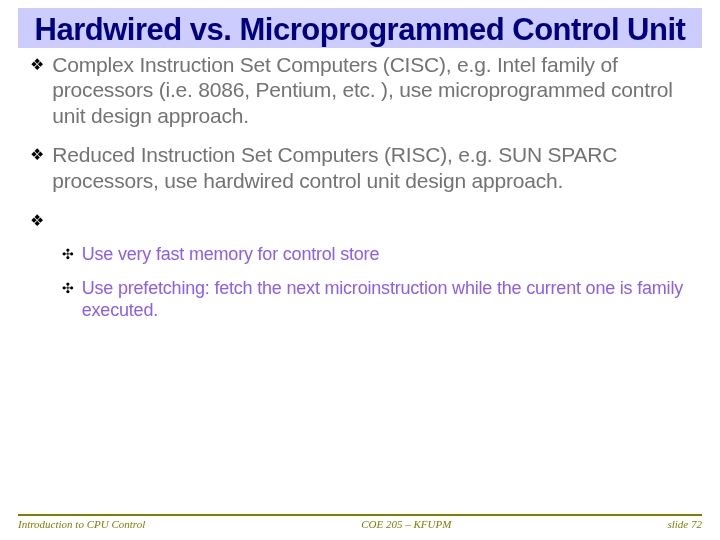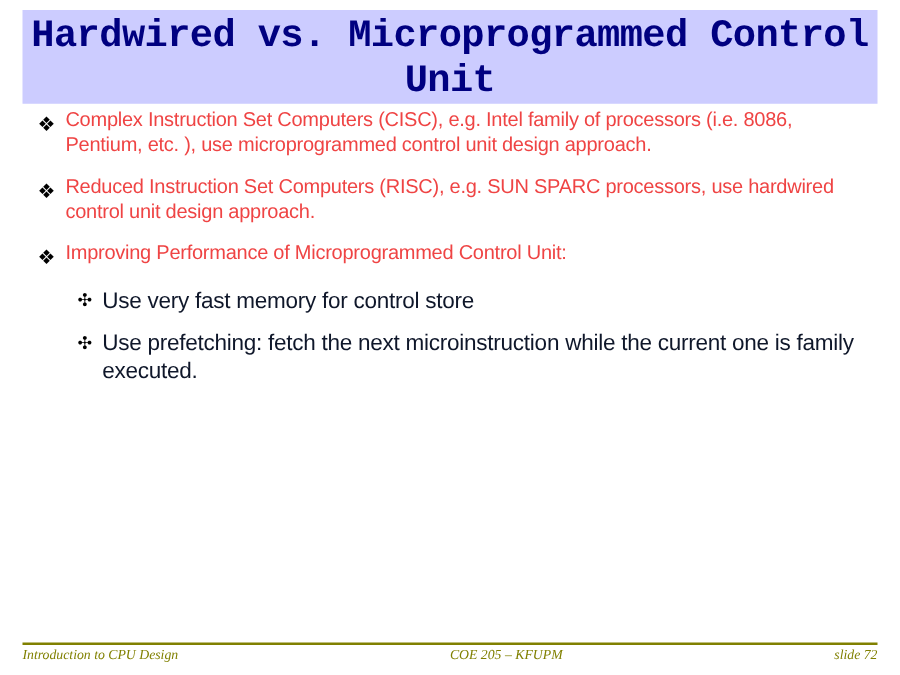--- a/index.html
+++ b/index.html
@@ -18,7 +18,7 @@
     text-align: center;
   }
   .title-text {
-    font-family: Liberation Mono, monospace;
+    font-family: Liberation Sans, sans-serif;
     font-size: 31px;
     font-weight: bold;
     color: #000080;

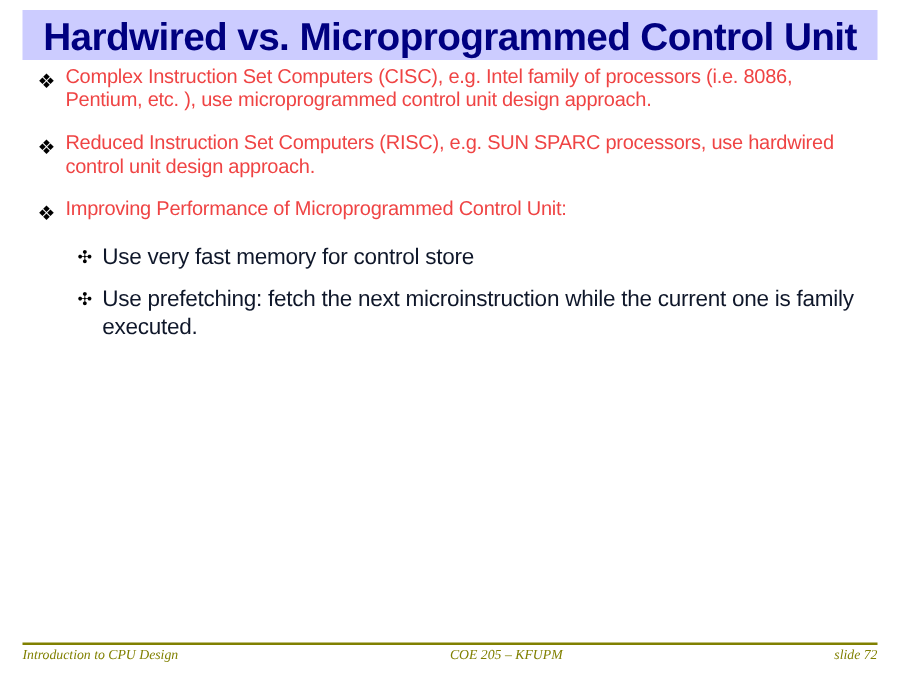--- a/index.html
+++ b/index.html
@@ -41,8 +41,8 @@
     margin-top: 3px;
   }
   .bullet-text {
-    font-size: 16px;
-    color: #ef4444;
+    font-size: 21px;
+    color: #737373;
     line-height: 1.22;
     letter-spacing: -0.2px;
   }

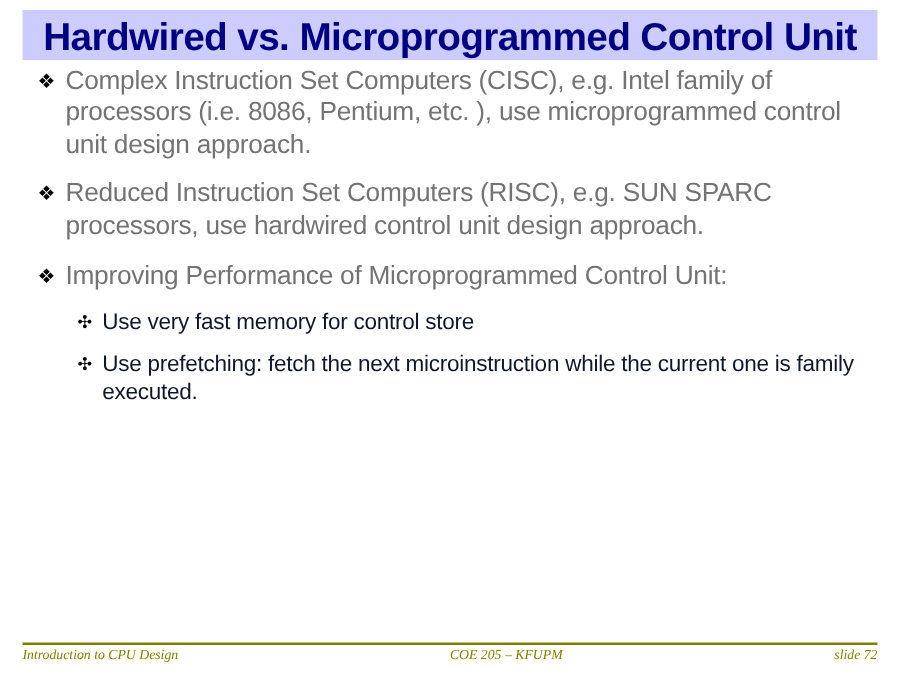--- a/index.html
+++ b/index.html
@@ -113,7 +113,6 @@
 
   <div class="bullet-item">
     <span class="bullet-icon">❖</span>
-    <span class="bullet-text">Improving Performance of Microprogrammed Control Unit:</span>
   </div>
 
   <div class="sub-list">

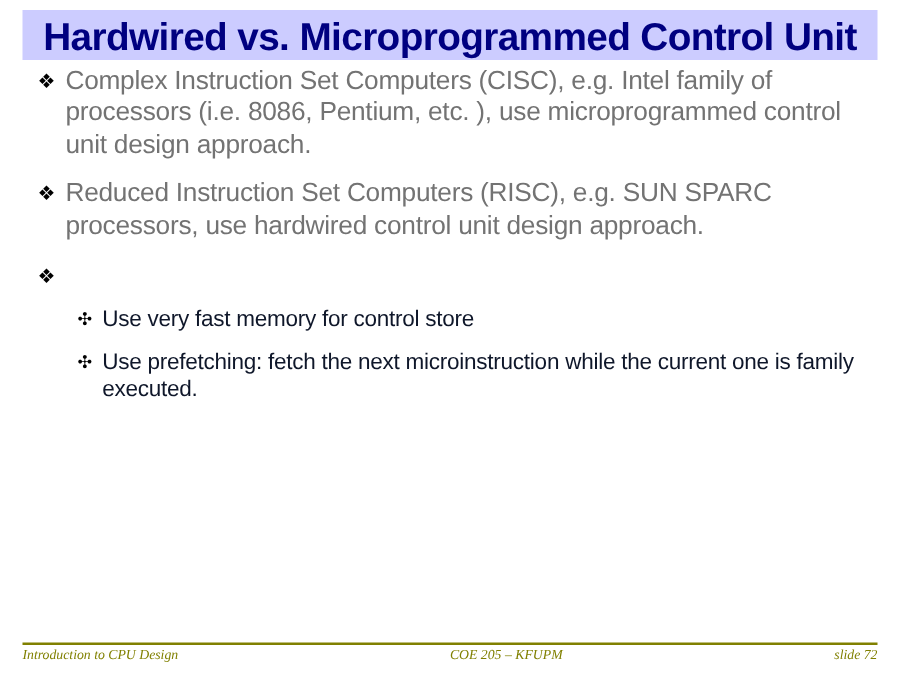--- a/index.html
+++ b/index.html
@@ -64,7 +64,7 @@
   }
   .sub-text {
     font-size: 18px;
-    color: #0f172a;
+    color: #8b5cf6;
     line-height: 1.22;
     letter-spacing: -0.2px;
   }

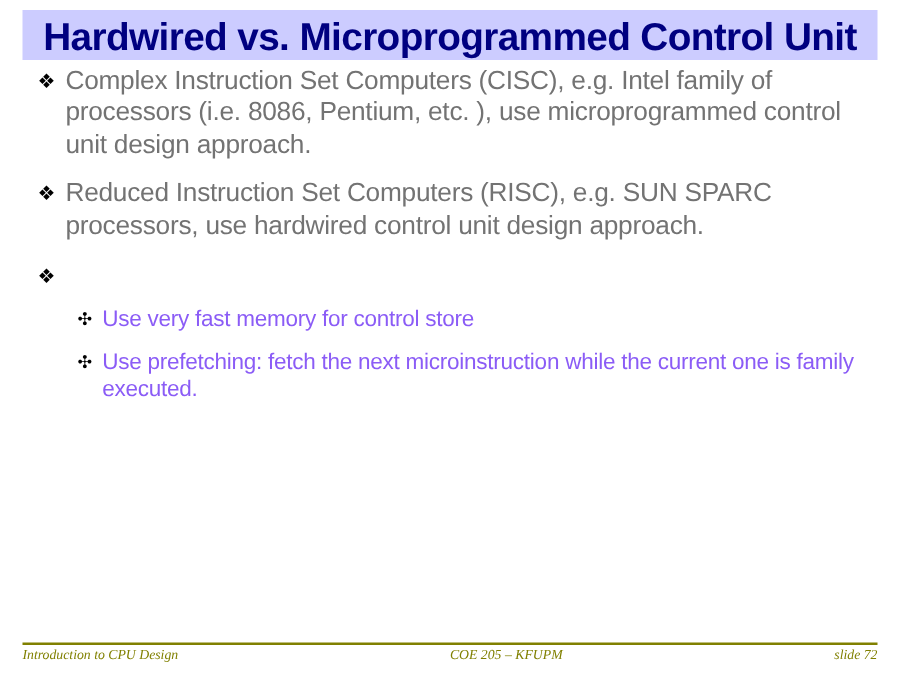--- a/index.html
+++ b/index.html
@@ -131,7 +131,7 @@
 <div class="footer">
   <div class="footer-line"></div>
   <div class="footer-row">
-    <span class="footer-left">Introduction to CPU Design</span>
+    <span class="footer-left">Introduction to CPU Control</span>
     <span class="footer-center">COE 205 – KFUPM</span>
     <span class="footer-right">slide 72</span>
   </div>

